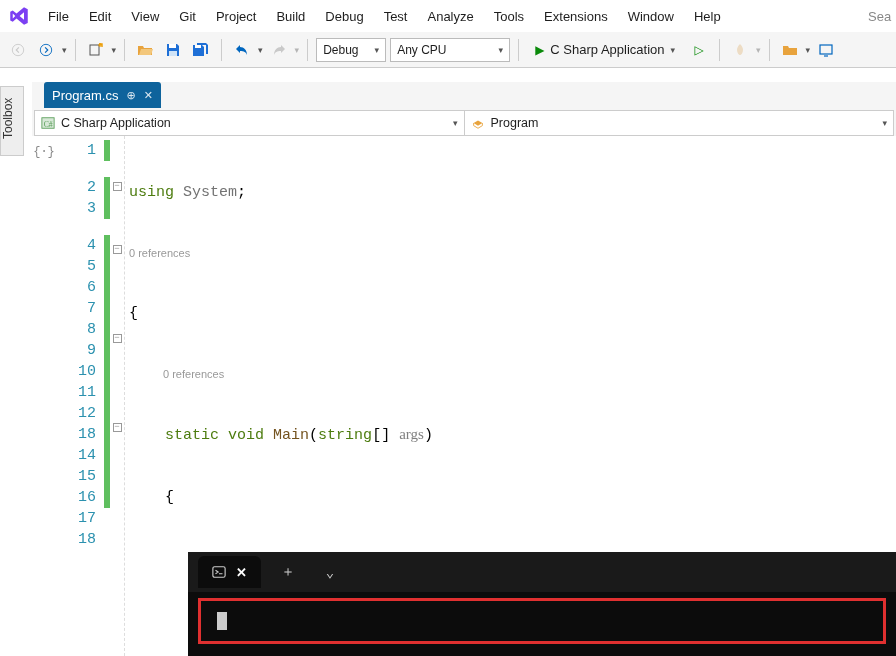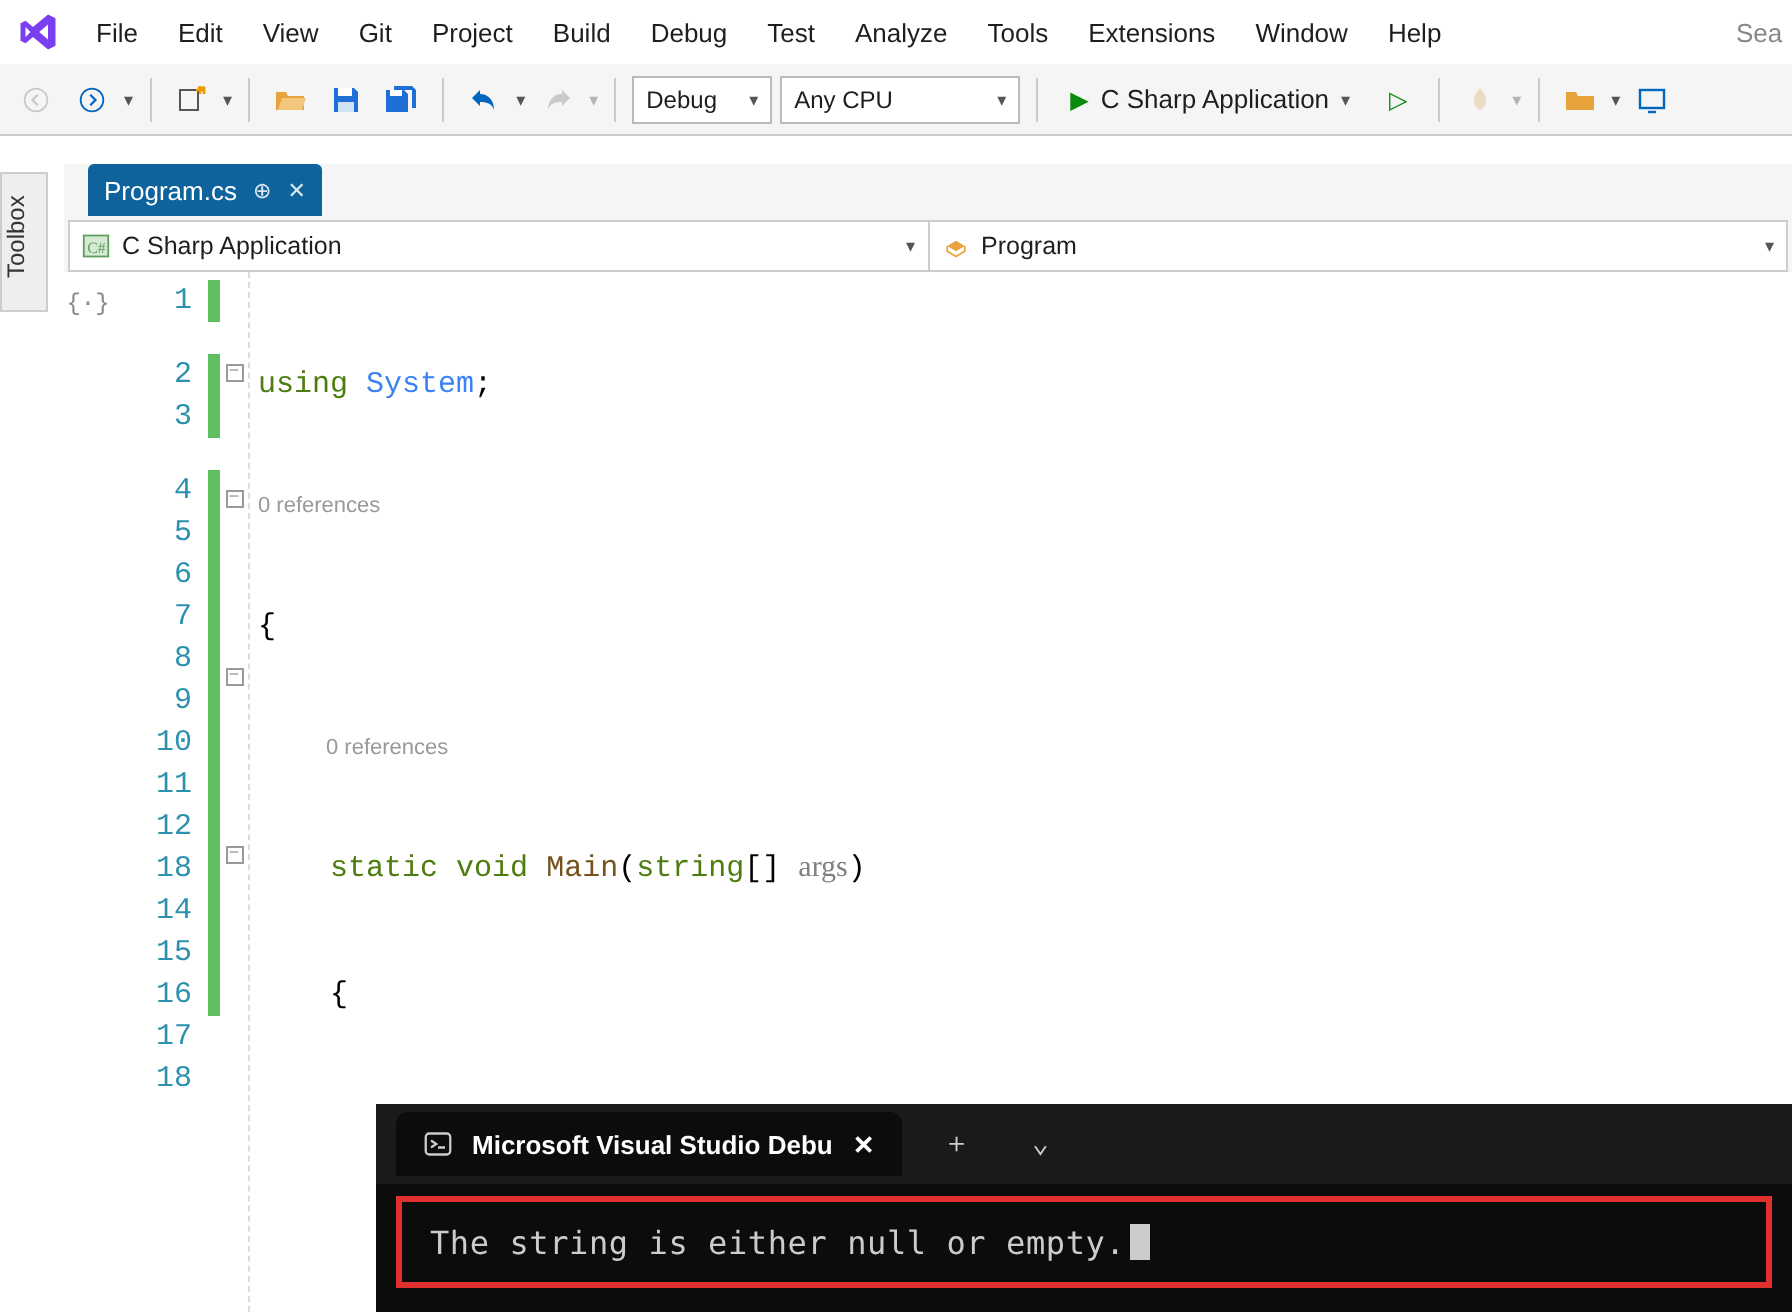--- a/index.html
+++ b/index.html
@@ -186,7 +186,7 @@
   .cls { color:#2b91af; }
   .mth { color:#74531f; }
   .str { color:#a31515; }
-  .id  { color:#3b82f6; }
+  .id  { color:#737373; }
   .punc{ color:#000; }
   .param{ color:#808080; text-decoration: none; font-family: Liberation Serif, serif; }
   .codelens {

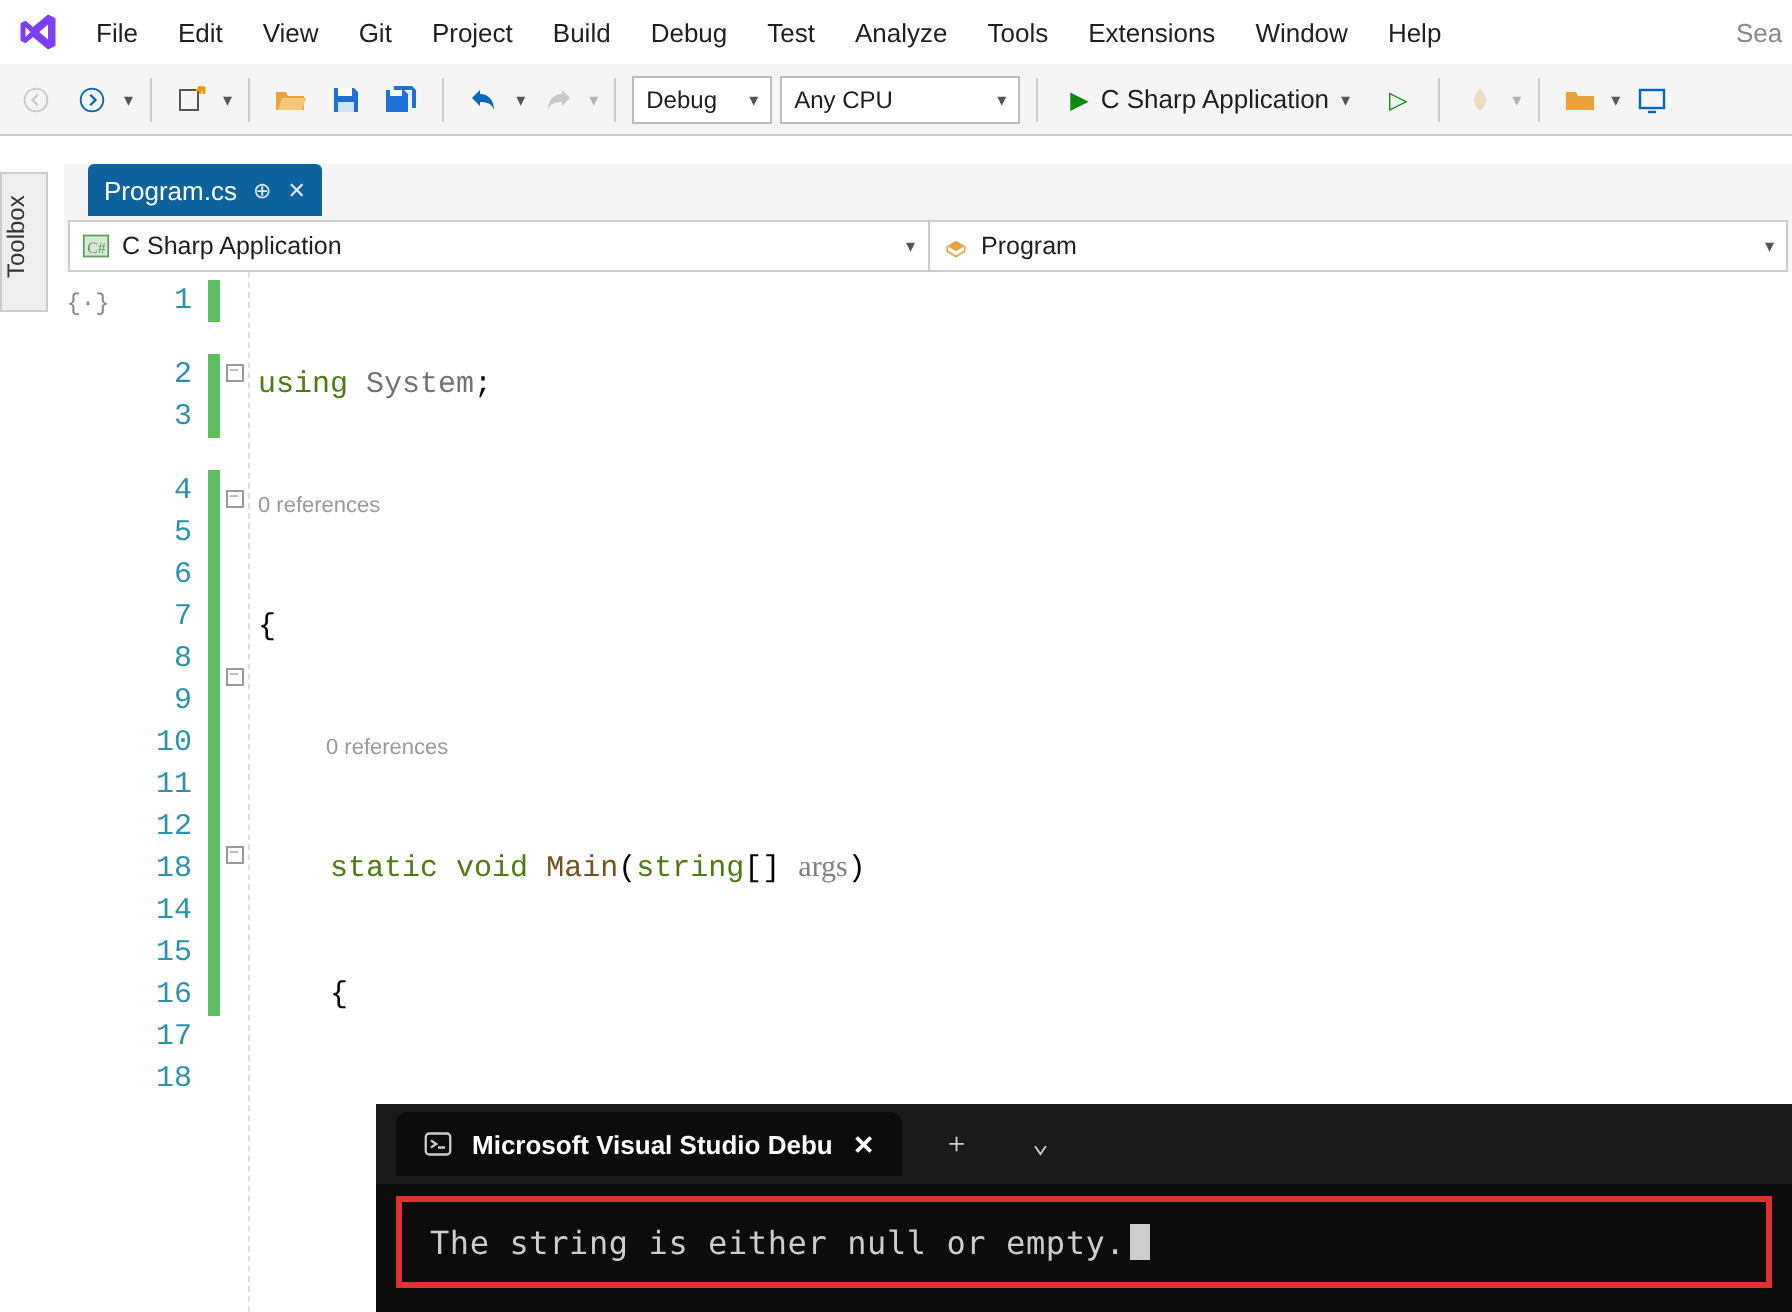--- a/index.html
+++ b/index.html
@@ -516,7 +516,6 @@
               <path d="M4 6l3 2-3 2M8 10h4" stroke="#ccc" stroke-width="1.3" fill="none"></path>
             </svg>
         </span>
-        <span style="overflow:hidden; text-overflow:clip; white-space:nowrap; max-width:190px;">Microsoft Visual Studio Debu</span>
         <span class="close">✕</span>
       </div>
       <div class="term-action">＋</div>

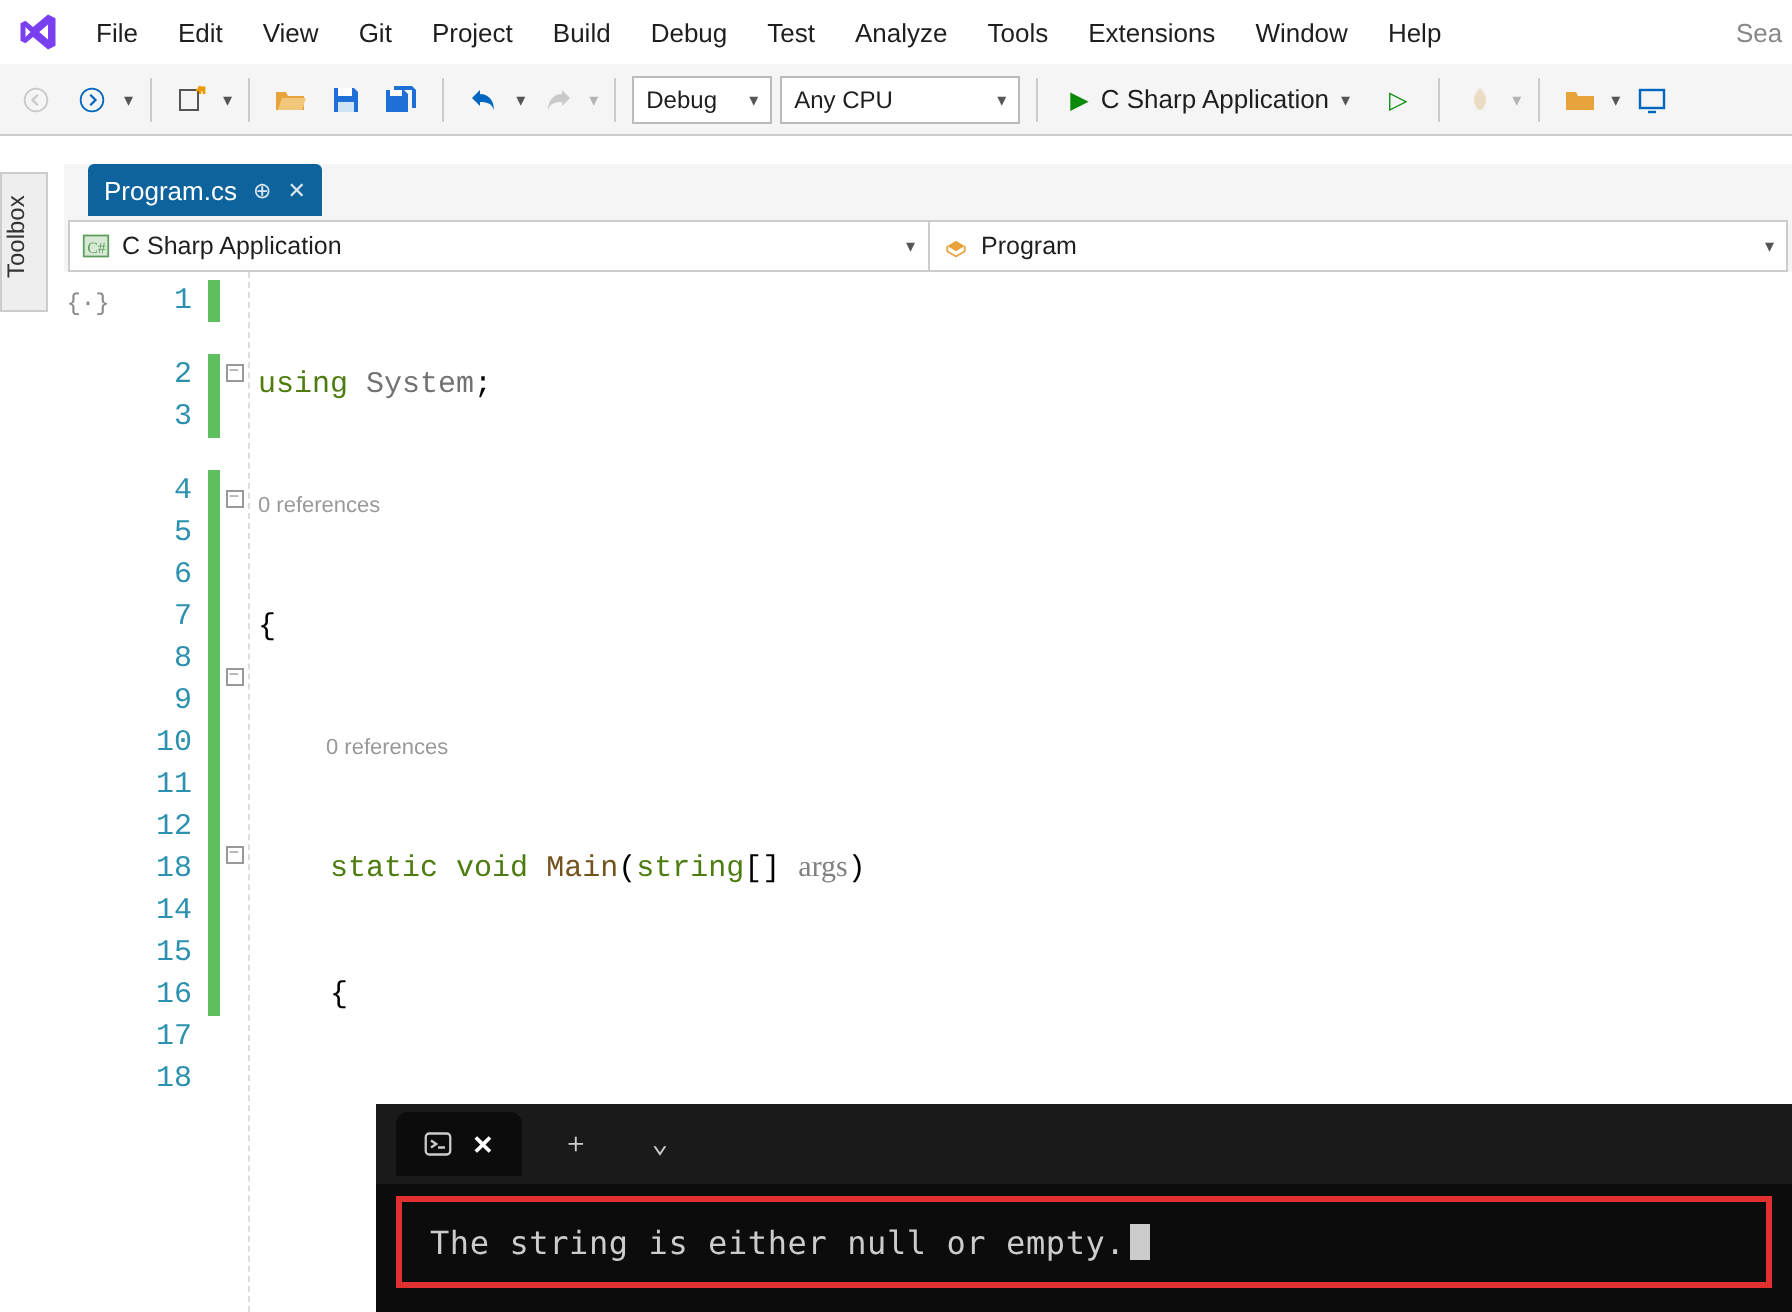--- a/index.html
+++ b/index.html
@@ -524,7 +524,6 @@
         </div>
     </div>
     <div class="term-body">
-      <span>The string is either null or empty.</span>
         <span class="cursor-block"></span>
     </div>
   </div>

